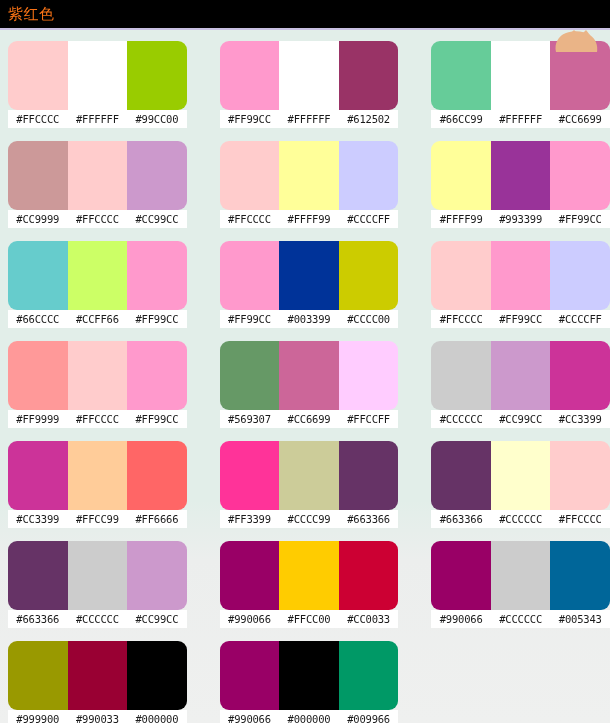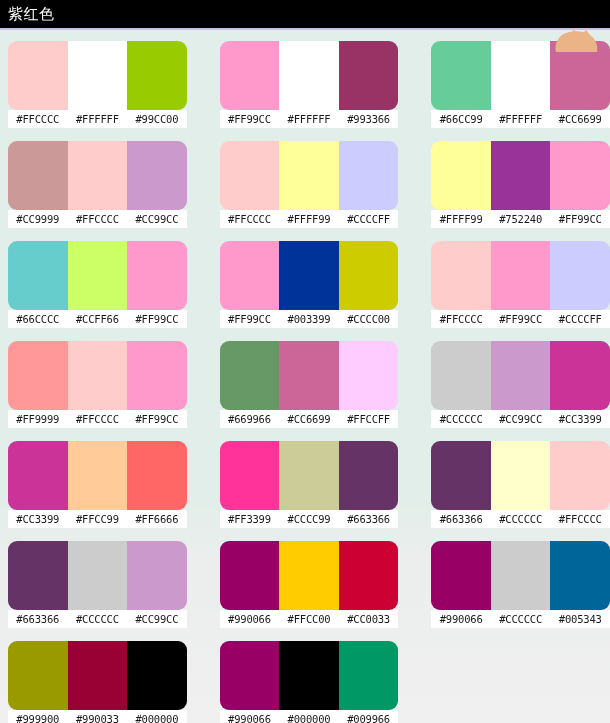--- a/index.html
+++ b/index.html
@@ -39,7 +39,7 @@
     z-index: 5;
   }
   .titlebar-text {
-    color: #ffffff;
+    color: #f97316;
     font-size: 15px;
     line-height: 1;
     letter-spacing: .5px;

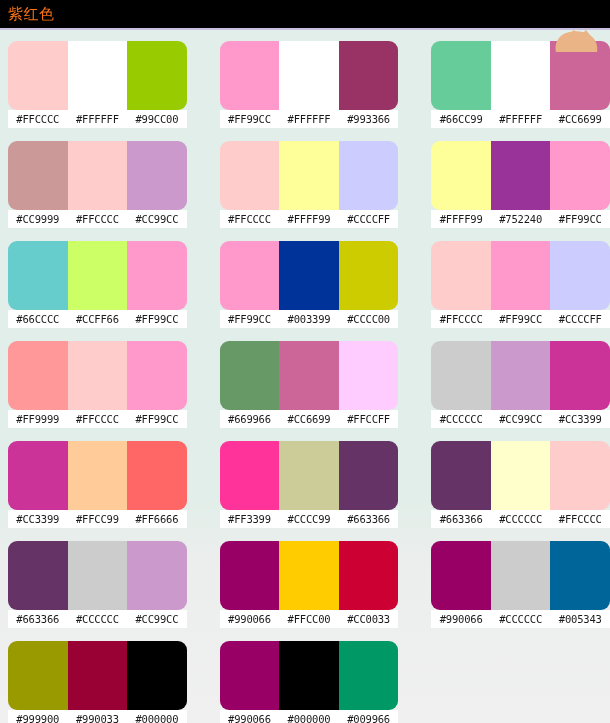--- a/index.html
+++ b/index.html
@@ -165,7 +165,7 @@
           <div class="labels">
             <div class="label">#FF99CC</div>
             <div class="label">#FFFFFF</div>
-            <div class="label">#993366</div>
+            <div class="label">#612502</div>
           </div>
         </div>
         <div class="pgroup col3">

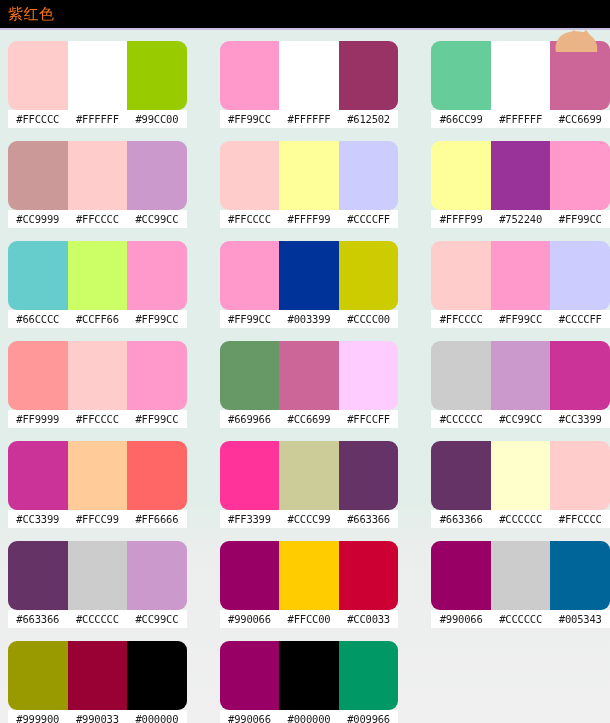--- a/index.html
+++ b/index.html
@@ -214,7 +214,7 @@
           </div>
           <div class="labels">
             <div class="label">#FFFF99</div>
-            <div class="label">#752240</div>
+            <div class="label">#993399</div>
             <div class="label">#FF99CC</div>
           </div>
         </div>

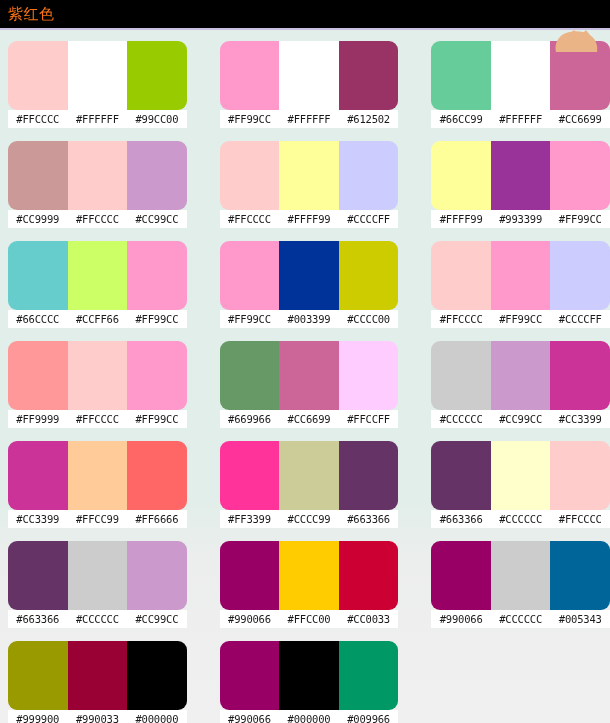--- a/index.html
+++ b/index.html
@@ -277,7 +277,7 @@
             <div class="swatch" style="background: rgb(255, 204, 255);"></div>
           </div>
           <div class="labels">
-            <div class="label">#669966</div>
+            <div class="label">#569307</div>
             <div class="label">#CC6699</div>
             <div class="label">#FFCCFF</div>
           </div>

